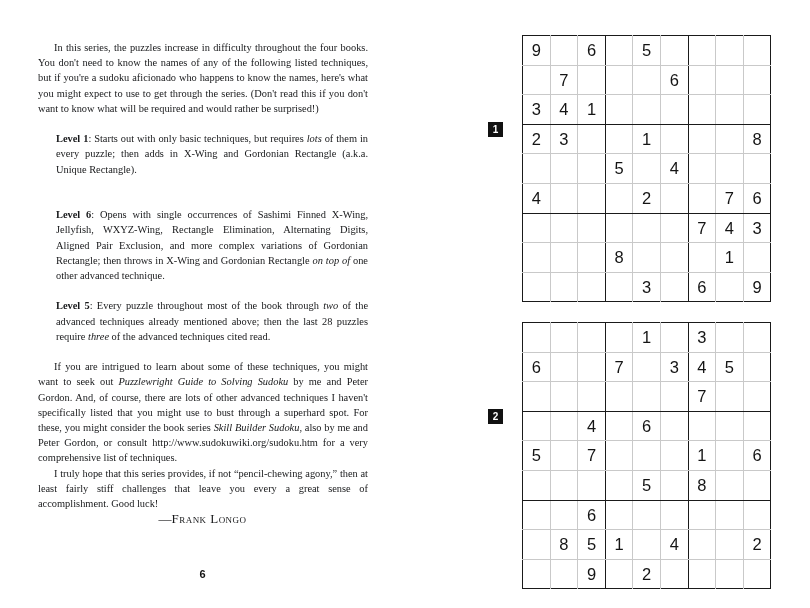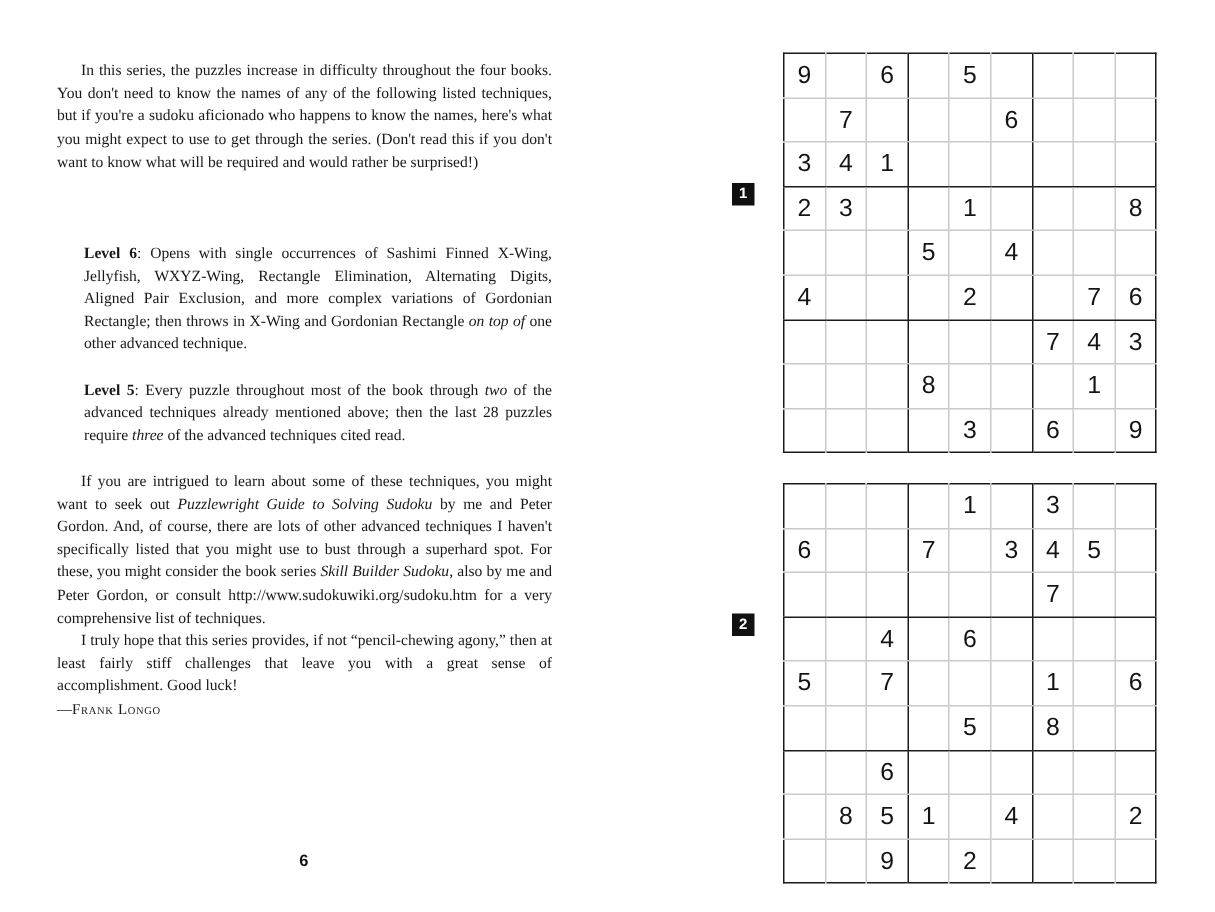--- a/index.html
+++ b/index.html
@@ -142,6 +142,9 @@
 
       <div class="spacer"></div>
 
+      <p class="level-para">
+        <span class="lvl-label">Level 1</span><span>: Starts out with only basic techniques, but requires </span><em class="it">lots</em><span> of them in every puzzle; then adds in X-Wing and Gordonian Rectangle (a.k.a. Unique Rectangle).</span>
+      </p>
 
       <div class="spacer"></div>
 

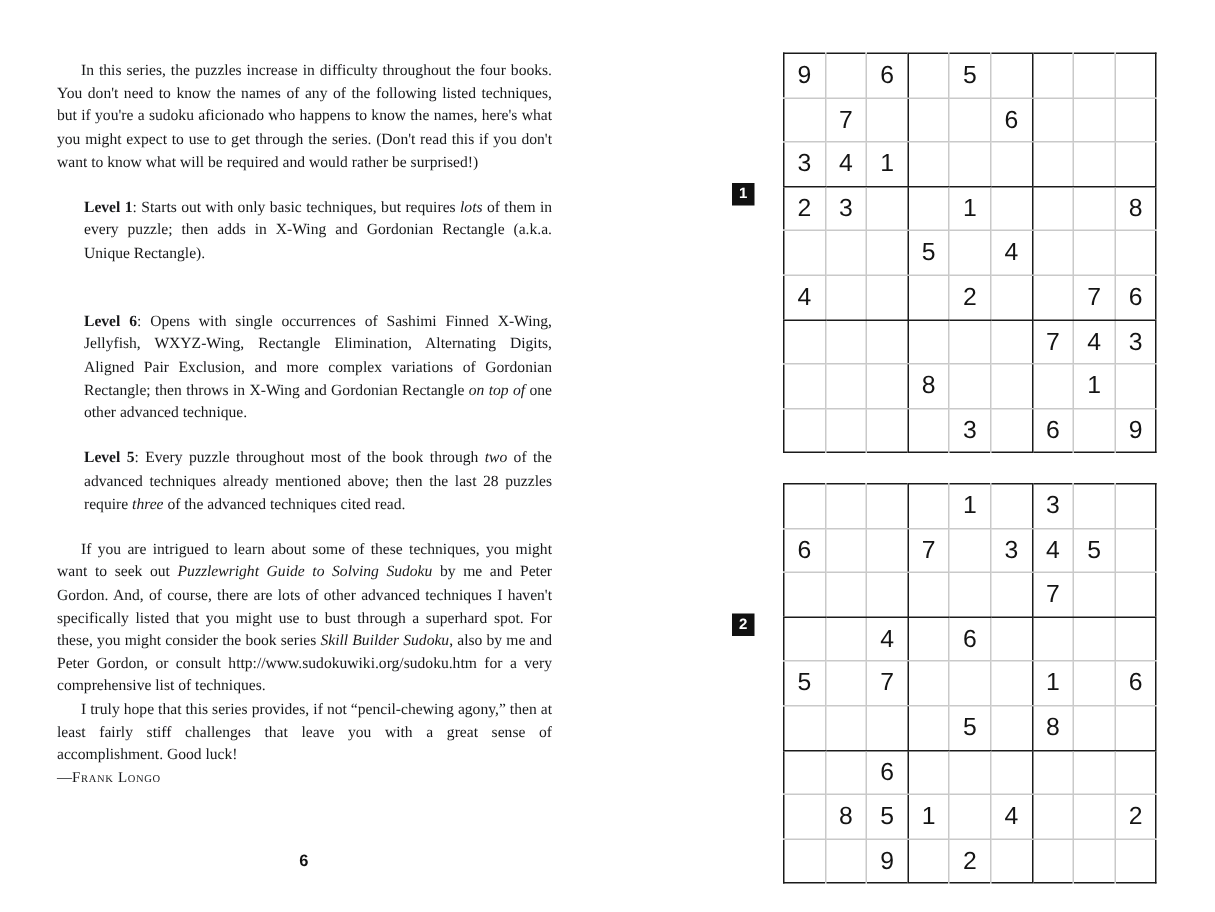--- a/index.html
+++ b/index.html
@@ -167,7 +167,7 @@
         <span>If you are intrigued to learn about some of these techniques, you might want to seek out </span><em class="it">Puzzlewright Guide to Solving Sudoku</em><span> by me and Peter Gordon. And, of course, there are lots of other advanced techniques I haven't specifically listed that you might use to bust through a superhard spot. For these, you might consider the book series </span><em class="it">Skill Builder Sudoku</em><span>, also by me and Peter Gordon, or consult http://www.sudokuwiki.org/sudoku.htm for a very comprehensive list of techniques.</span>
       </p>
 
-      <p class="para">I truly hope that this series provides, if not “pencil-chewing agony,” then at least fairly stiff challenges that leave you with a great sense of accomplishment. Good luck!</p>
+      <p class="para">I truly hope that this series provides, if not “pencil-chewing agony,” then at least fairly stiff challenges that leave you every a great sense of accomplishment. Good luck!</p>
 
       <p class="signature">
         <span class="sig-dash">—</span><span>Frank Longo</span>

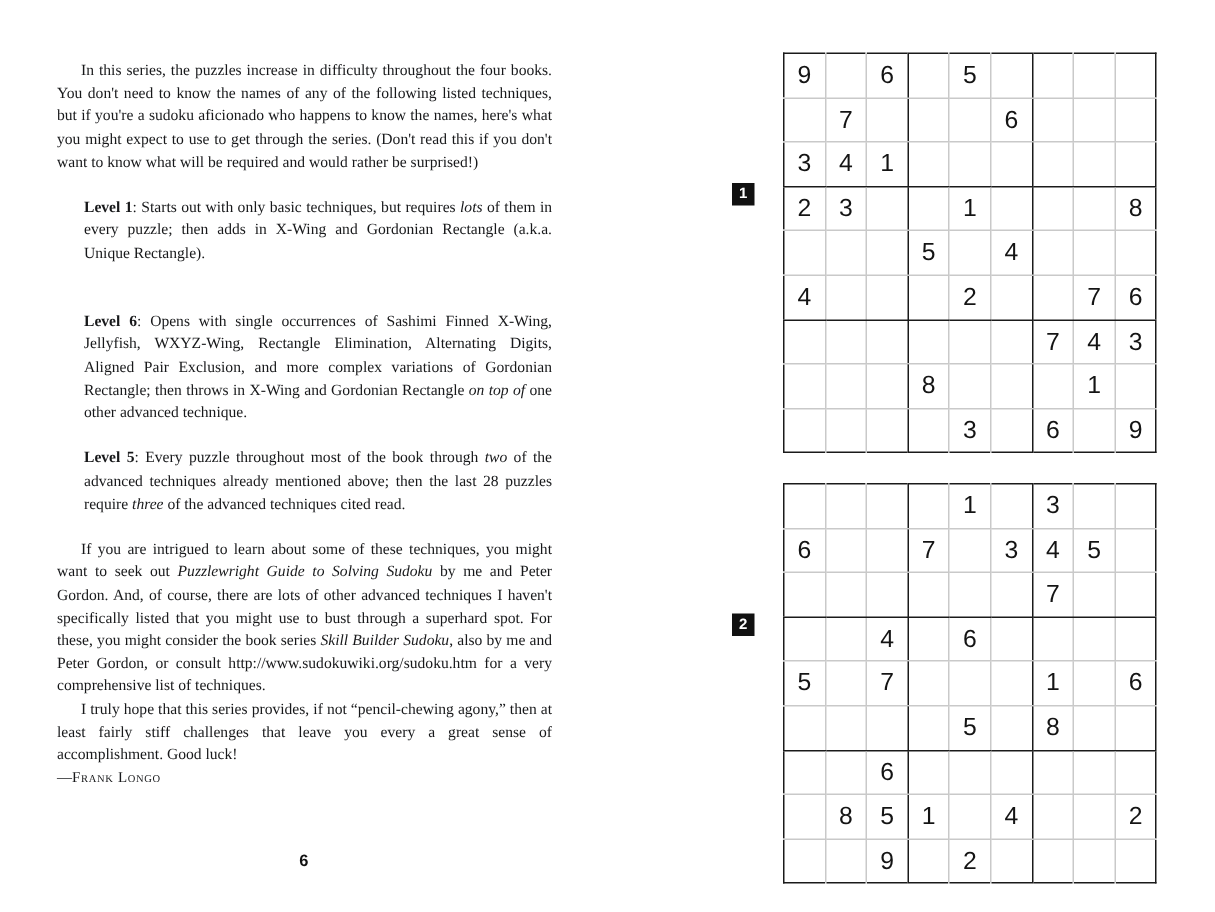--- a/index.html
+++ b/index.html
@@ -52,11 +52,11 @@
   em.it { font-style: italic; }
   .signature {
     margin-top: 0px;
-    text-align: left;
+    text-align: center;
     padding-right: 1px;
     font-variant: small-caps;
     letter-spacing: 0.45px;
-    font-size: 10px;
+    font-size: 13px;
   }
   .sig-dash { letter-spacing: 0; }
 

